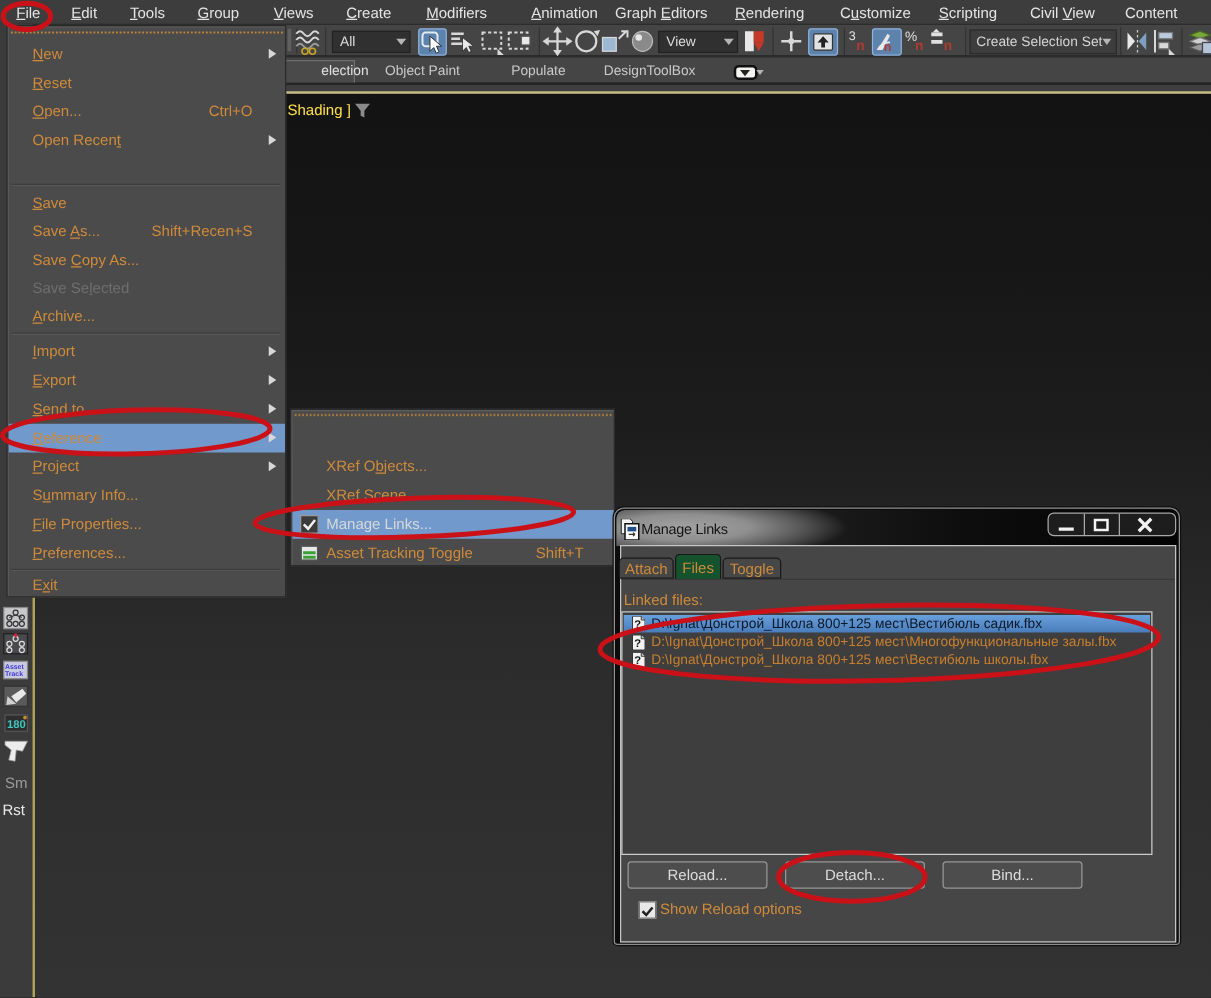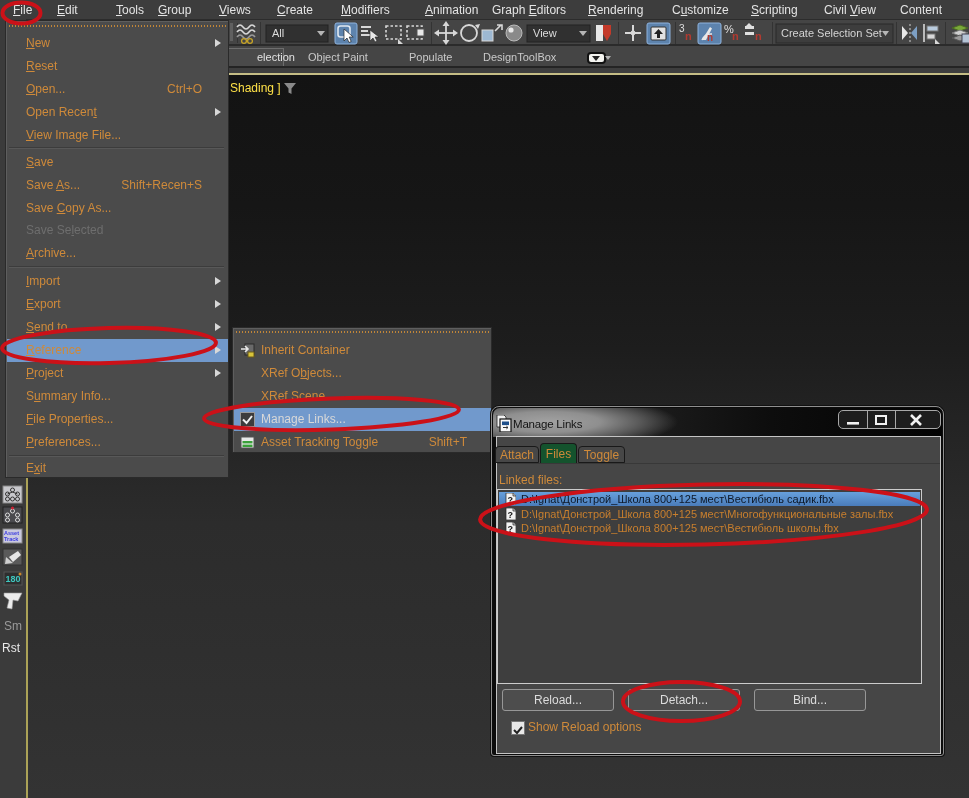--- a/index.html
+++ b/index.html
@@ -68,7 +68,7 @@
   <div class="abs" id="menubaritems">
     <span class="mb" style="left:13px;"><u>F</u>ile</span>
     <span class="mb" style="left:57px;"><u>E</u>dit</span>
-    <span class="mb" style="left:104px;margin-left:12px;"><u>T</u>ools</span>
+    <span class="mb" style="left:104px;"><u>T</u>ools</span>
     <span class="mb" style="left:158px;"><u>G</u>roup</span>
     <span class="mb" style="left:219px;"><u>V</u>iews</span>
     <span class="mb" style="left:277px;"><u>C</u>reate</span>

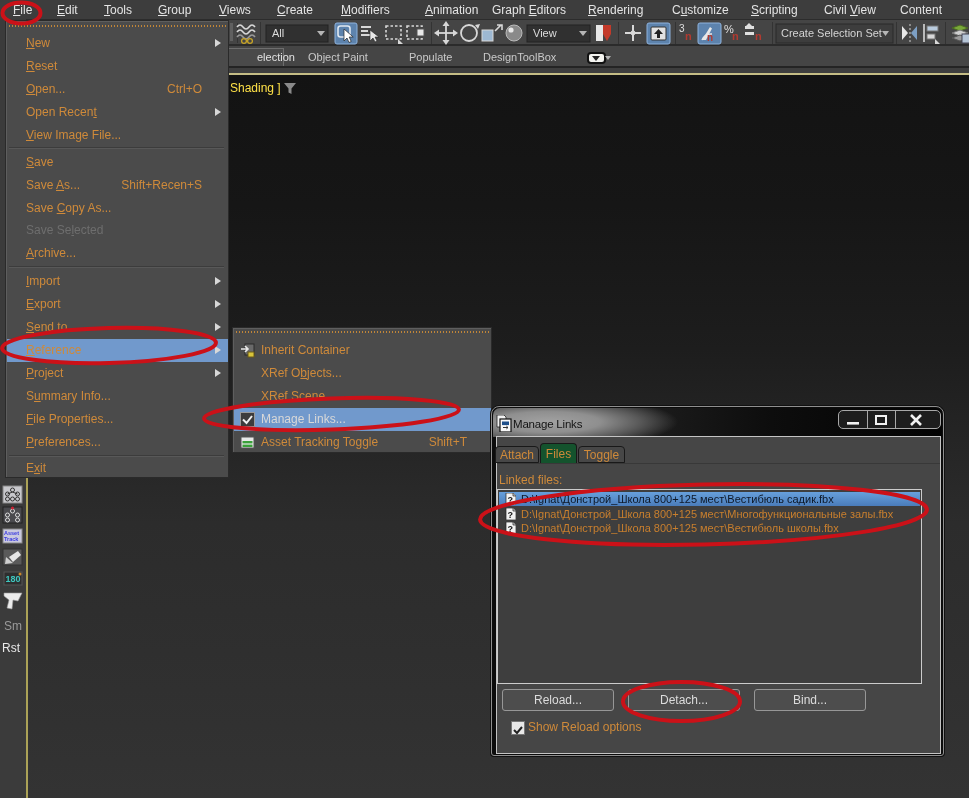--- a/index.html
+++ b/index.html
@@ -276,9 +276,6 @@
     <div class="mi" style="top:80px;">
         <span class="lab">Open Recen<u>t</u></span>
         <span class="arrow"></span>
-      </div>
-    <div class="mi" style="top:103px;">
-        <span class="lab"><u>V</u>iew Image File...</span>
       </div>
     <div class="msep" style="top:126px;"></div>
     <div class="mi" style="top:130px;">

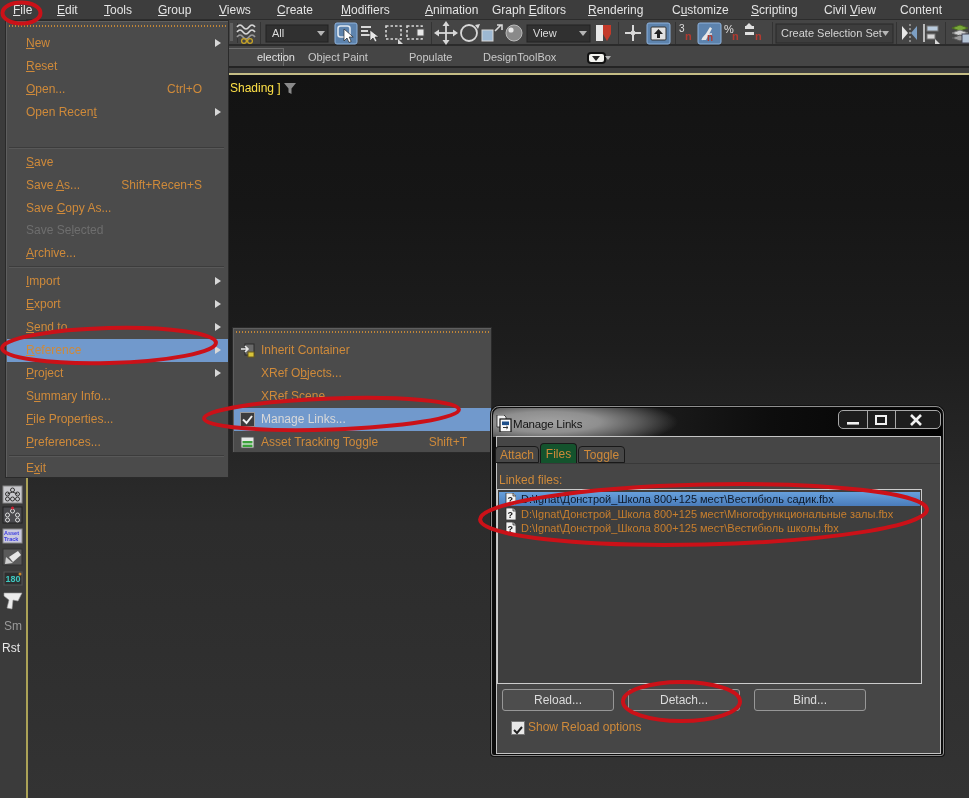--- a/index.html
+++ b/index.html
@@ -332,14 +332,6 @@
 
   <div class="abs menu" id="submenu" style="left:232px;top:327px;width:260px;height:126px;">
     <div class="dots" style="top:3px;width:255px;"></div>
-    <div class="mi" style="top:11px;width:257px;">
-      <svg style="position:absolute;left:6px;top:4px;" width="15" height="15" viewBox="0 0 15 15">
-        <rect x="5" y="1" width="9" height="11" fill="#6a6a6a" stroke="#2a2a2a"></rect>
-        <path d="M1,6 l7,0 M5,3 l3,3 l-3,3" stroke="#e8e8e8" stroke-width="1.6" fill="none"></path>
-        <rect x="8" y="9" width="6" height="5" fill="#d8c43a" stroke="#6a5a1a"></rect>
-      </svg>
-      <span class="lab" style="left:27px;">Inherit Container</span>
-    </div>
     <div class="mi" style="top:34px;width:257px;">
         <span class="lab" style="left:27px;">XRef O<u>b</u>jects...</span>
       </div>

